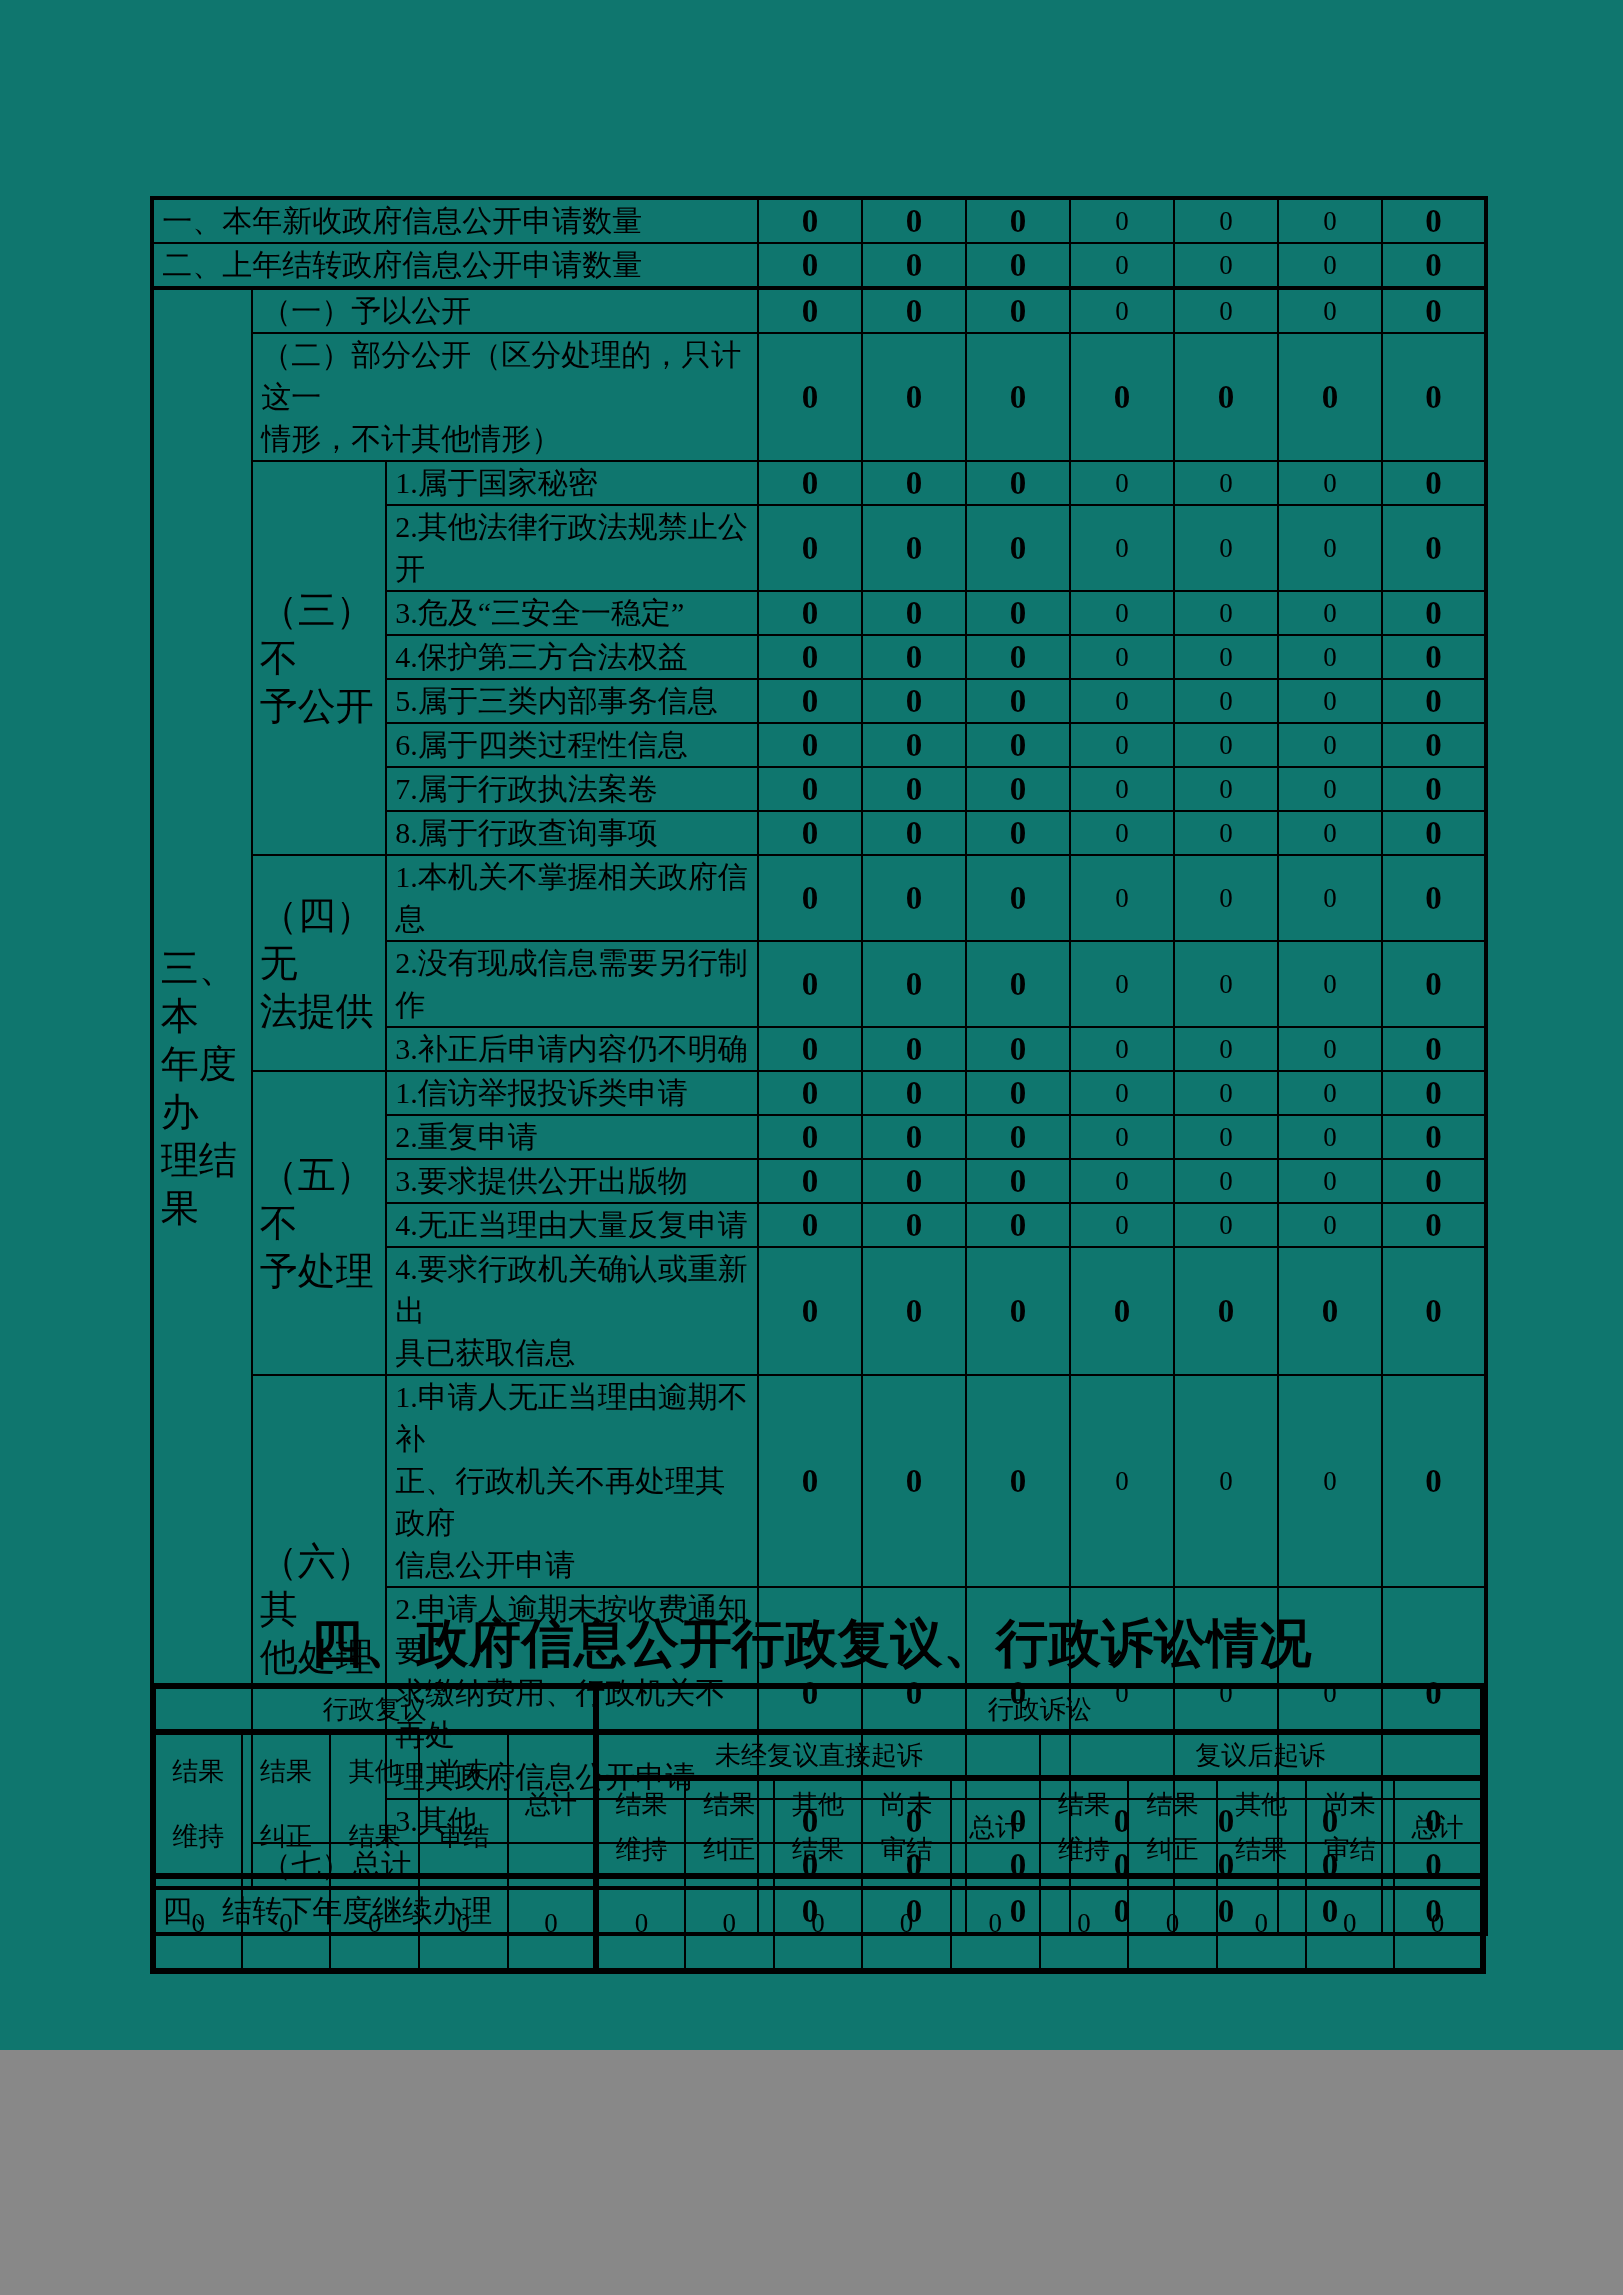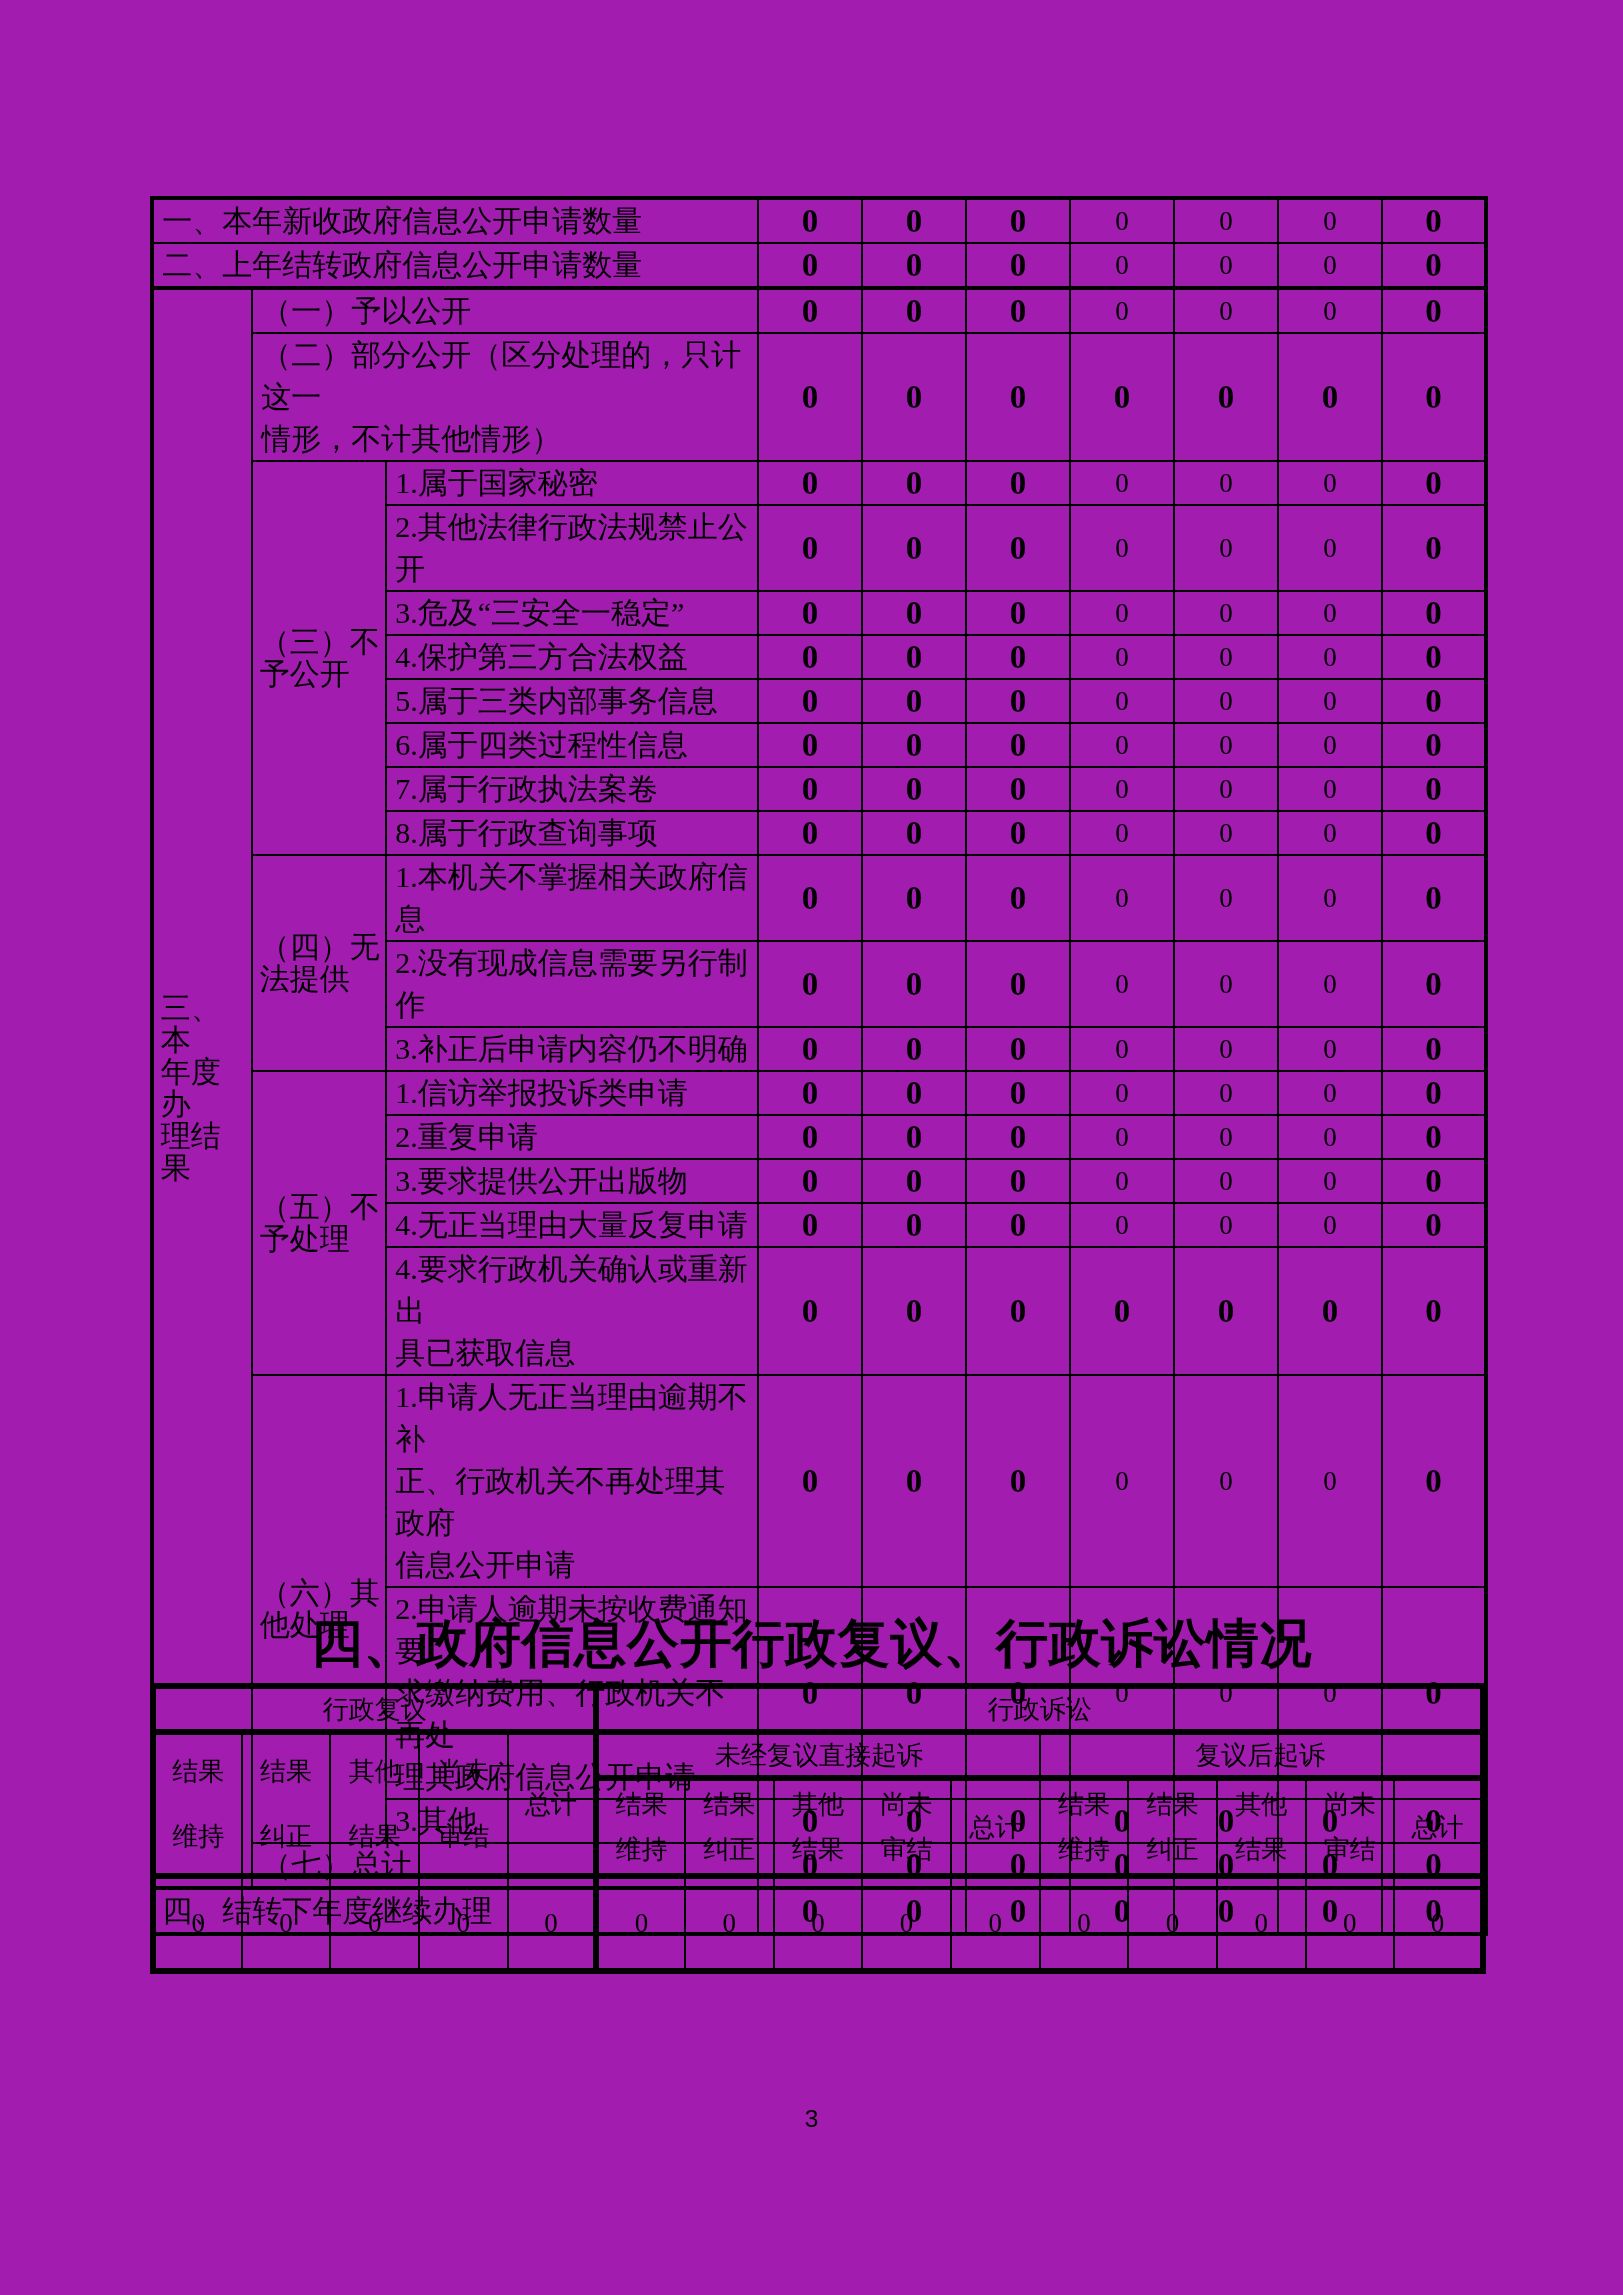--- a/index.html
+++ b/index.html
@@ -5,7 +5,7 @@
   * { box-sizing: border-box; }
   html,body { margin:0; padding:0; background:#888; }
   .page {
-    position:relative; width:1623px; height:2295px; background:#a21caf;
+    position:relative; width:1623px; height:2050px; background:#0f766e;
     font-family:"Liberation Serif","DejaVu Serif",serif; color:#000; overflow:hidden;
   }
   table { border-collapse:collapse; table-layout:fixed; }

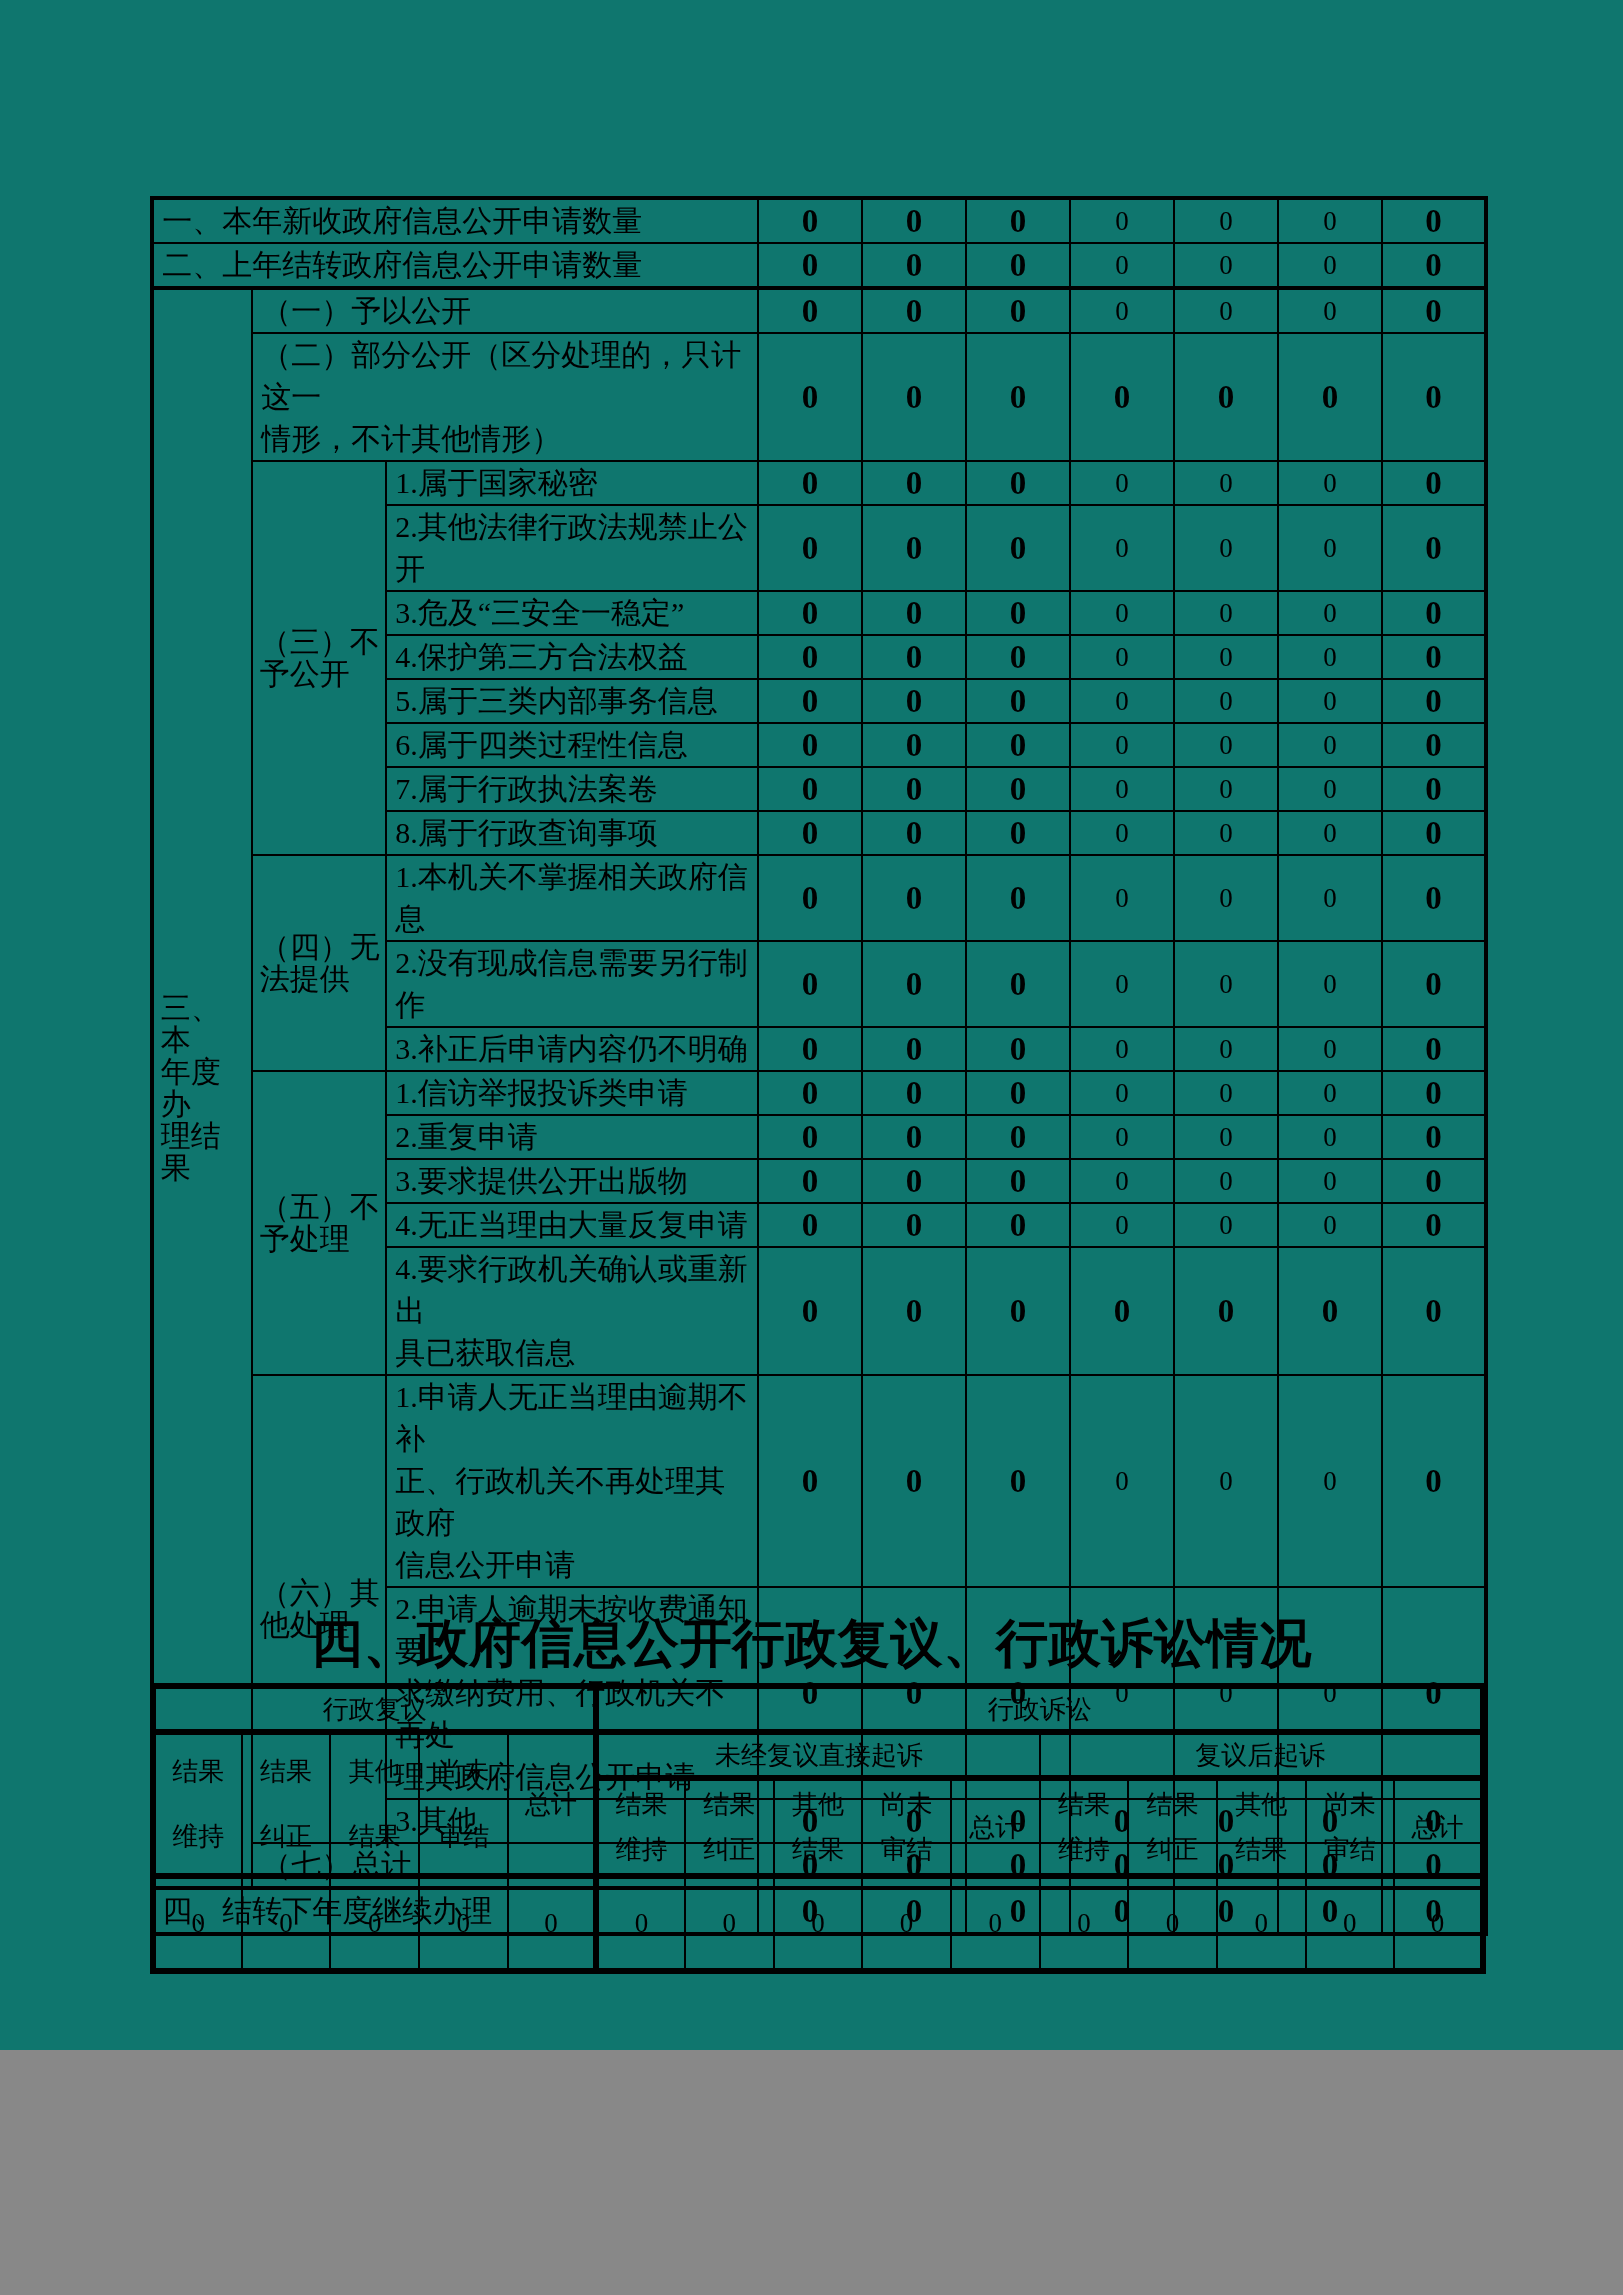--- a/index.html
+++ b/index.html
@@ -22,7 +22,7 @@
     padding:0 4.1px 0 8.2px; white-space:pre-line;
   }
   #t1 .side, #t1 .grp {
-    font-size:30px; line-height:32px; text-align:left; vertical-align:middle;
+    font-size:38px; line-height:48px; text-align:left; vertical-align:middle;
     padding:0 2.7px 0 6.8px; white-space:pre-line;
   }
   .v { text-align:center; vertical-align:middle; }

